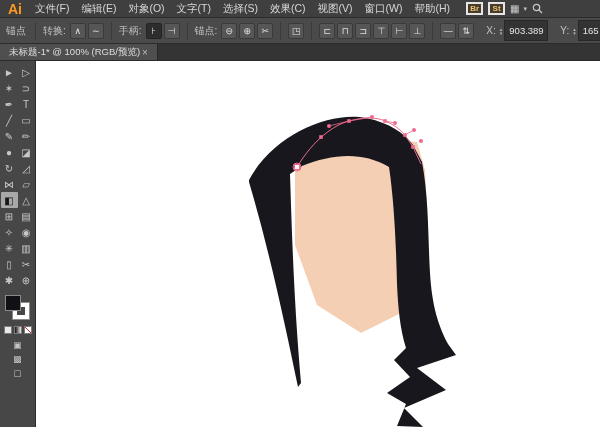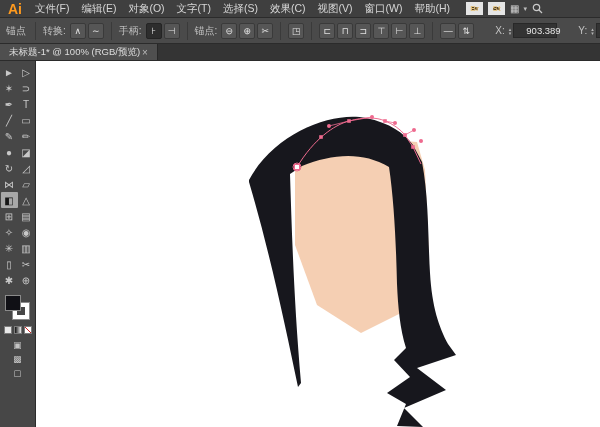--- a/index.html
+++ b/index.html
@@ -14,7 +14,7 @@
   #menus { display:flex; align-items:center; }
   .menu-item { padding:0 6px; white-space:nowrap; cursor:default; }
   .mb-right { margin-left:10px; display:flex; align-items:center; gap:5px; }
-  .qicon { width:17px; height:13px; background:#4a3c28; border:5px solid #e5e5e5; color:#e4c27c;
+  .qicon { width:17px; height:13px; background:#4a3c28; border:2px solid #e5e5e5; color:#e4c27c;
            font-size:8px; font-weight:bold; display:flex; align-items:center; justify-content:center; }
   .ws-icon { color:#cfcfcf; font-size:10px; letter-spacing:-1px; }
   .caret { color:#bdbdbd; font-size:7px; }

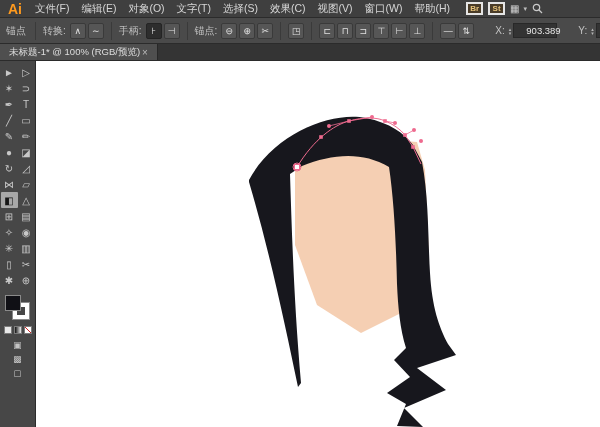--- a/index.html
+++ b/index.html
@@ -22,7 +22,7 @@
 
   
   .controlbar { height:26px; flex:0 0 26px; background:#4a4a4a; border-bottom:1px solid #2b2b2b;
-                display:flex; align-items:center; padding:0 6px; gap:21px; color:#c9c9c9; font-size:10px;
+                display:flex; align-items:center; padding:0 6px; gap:12px; color:#c9c9c9; font-size:10px;
                 white-space:nowrap; overflow:hidden; }
   .cb-group { display:flex; align-items:center; gap:2px; }
   .cb-label { color:#c3c3c3; margin-right:2px; }

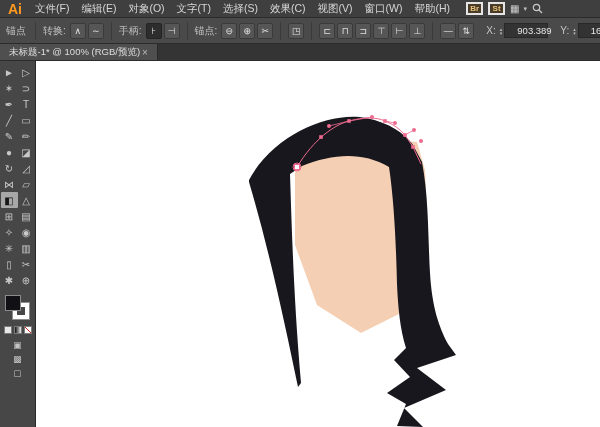--- a/index.html
+++ b/index.html
@@ -32,8 +32,8 @@
   .cb-sep { width:1px; height:18px; background:#3a3a3a; margin:0 3px; flex:0 0 1px; }
   .cb-field { display:flex; align-items:center; gap:2px; }
   .stepper { display:flex; flex-direction:column; color:#b5b5b5; font-size:5px; line-height:4px; }
-  .cb-input { background:#333333; border:1px solid #282828; color:#e6e6e6; height:15px; font-size:9.5px;
-              padding:0 12px; display:flex; align-items:center; }
+  .cb-input { background:#333333; border:1px solid #282828; color:#e6e6e6; height:21px; font-size:9.5px;
+              padding:0 4px; display:flex; align-items:center; }
   .unit { color:#bdbdbd; }
 
   

